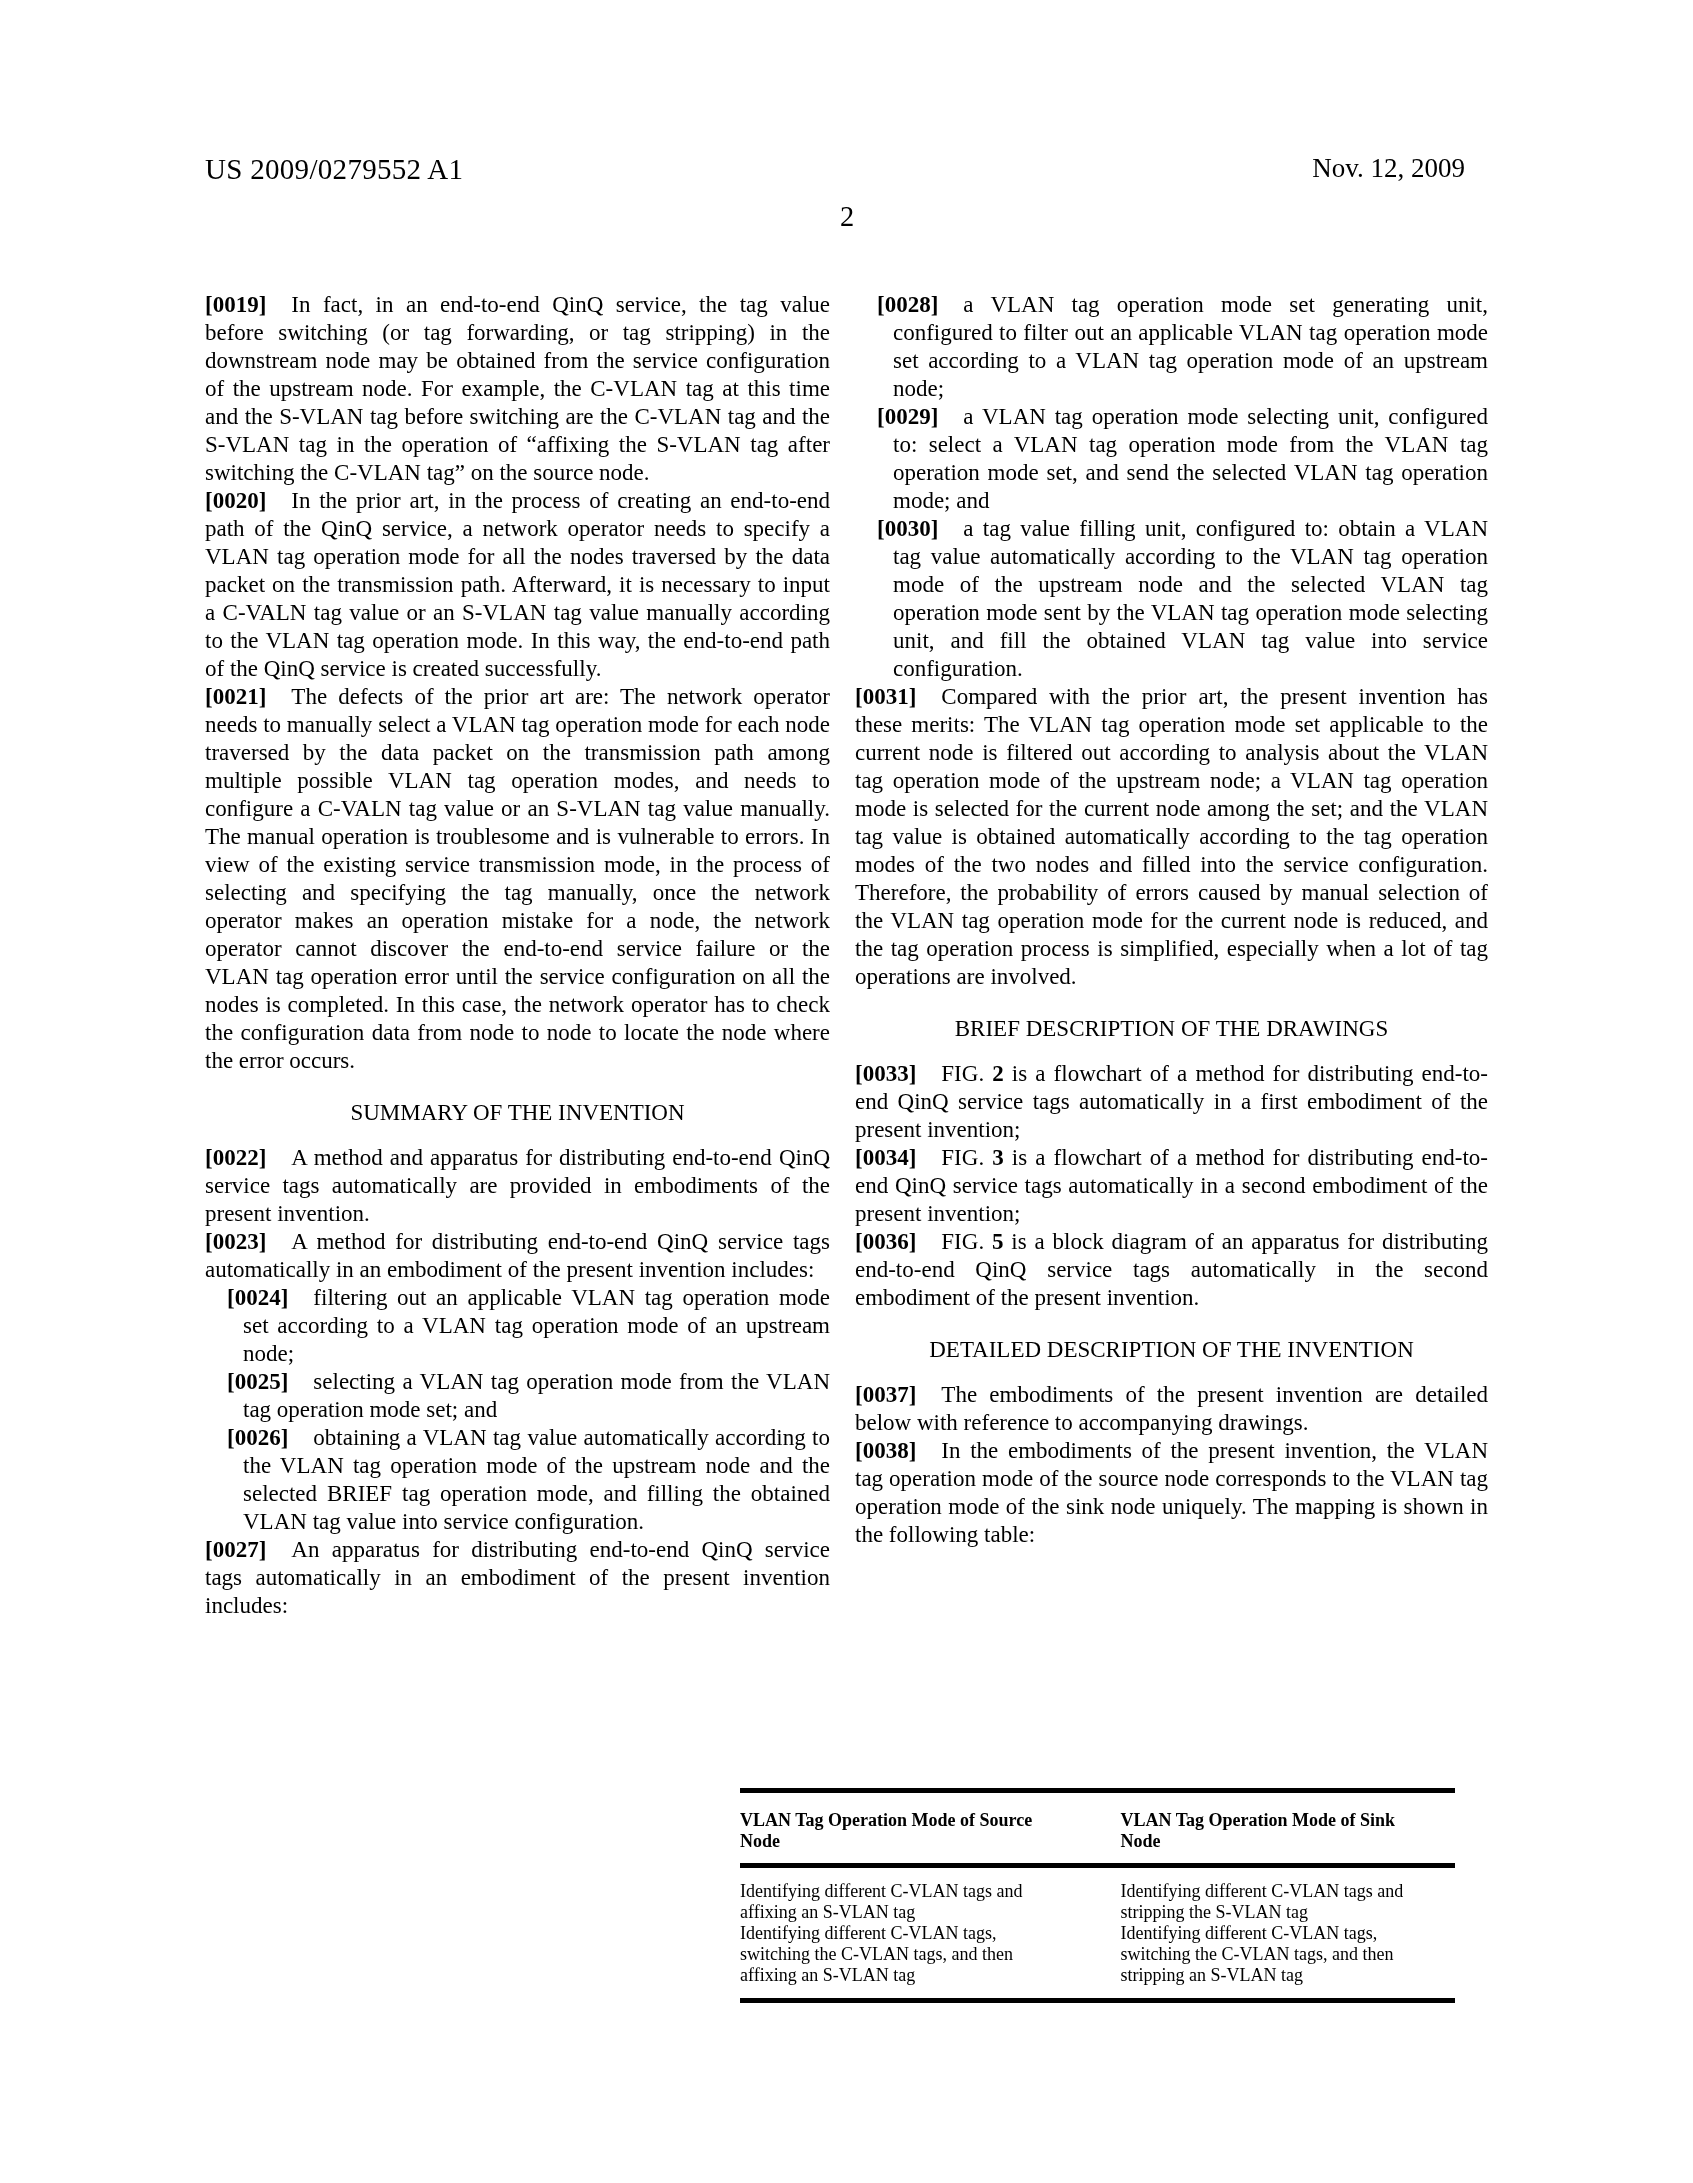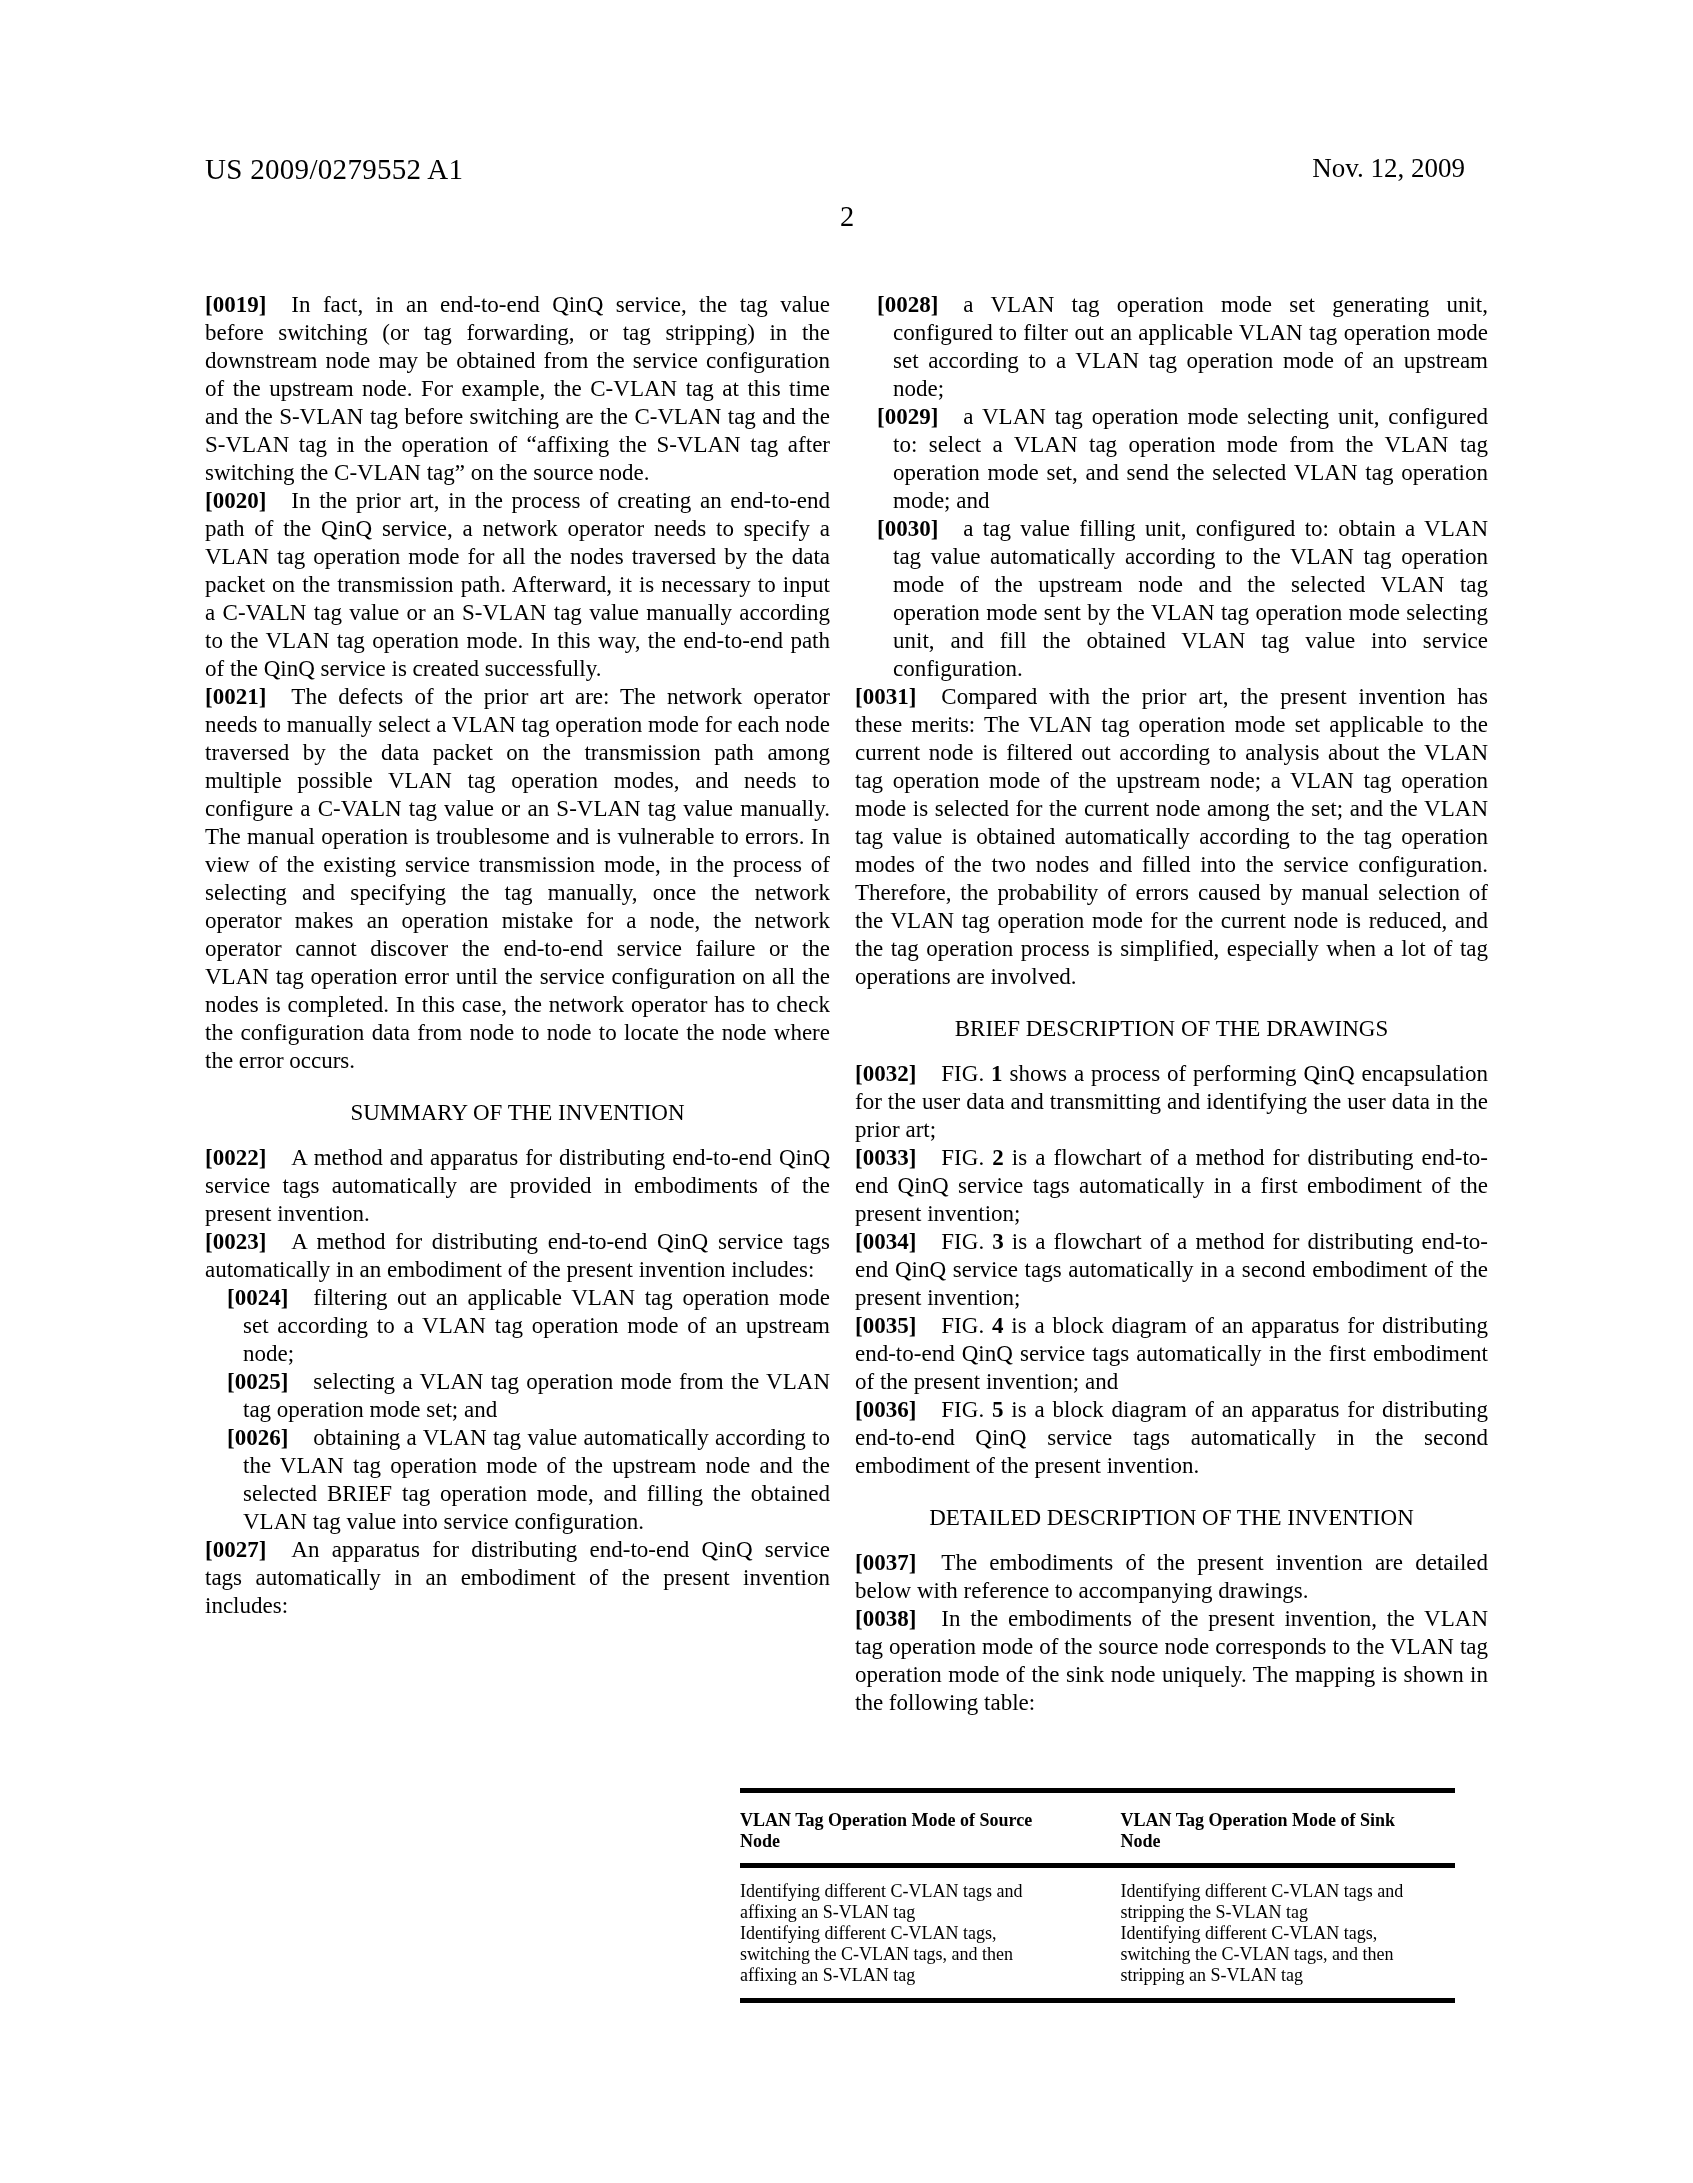--- a/index.html
+++ b/index.html
@@ -135,7 +135,6 @@
       <p class="para indent"><span class="ptag">[0030]</span><span>a tag value filling unit, configured to: obtain a VLAN tag value automatically according to the VLAN tag operation mode of the upstream node and the selected VLAN tag operation mode sent by the VLAN tag operation mode selecting unit, and fill the obtained VLAN tag value into service configuration.</span></p>
       <p class="para"><span class="ptag">[0031]</span><span>Compared with the prior art, the present invention has these merits: The VLAN tag operation mode set applicable to the current node is filtered out according to analysis about the VLAN tag operation mode of the upstream node; a VLAN tag operation mode is selected for the current node among the set; and the VLAN tag value is obtained automatically according to the tag operation modes of the two nodes and filled into the service configuration. Therefore, the probability of errors caused by manual selection of the VLAN tag operation mode for the current node is reduced, and the tag operation process is simplified, especially when a lot of tag operations are involved.</span></p>
       <div class="sec-heading">BRIEF DESCRIPTION OF THE DRAWINGS</div>
-      <p class="para"><span class="ptag">[0032]</span><span>FIG. </span><span class="bold">1</span><span> shows a process of performing QinQ encapsulation for the user data and transmitting and identifying the user data in the prior art;</span></p>
       <p class="para"><span class="ptag">[0033]</span><span>FIG. </span><span class="bold">2</span><span> is a flowchart of a method for distributing end-to-end QinQ service tags automatically in a first embodiment of the present invention;</span></p>
       <p class="para"><span class="ptag">[0034]</span><span>FIG. </span><span class="bold">3</span><span> is a flowchart of a method for distributing end-to-end QinQ service tags automatically in a second embodiment of the present invention;</span></p>
       <p class="para"><span class="ptag">[0035]</span><span>FIG. </span><span class="bold">4</span><span> is a block diagram of an apparatus for distributing end-to-end QinQ service tags automatically in the first embodiment of the present invention; and</span></p>

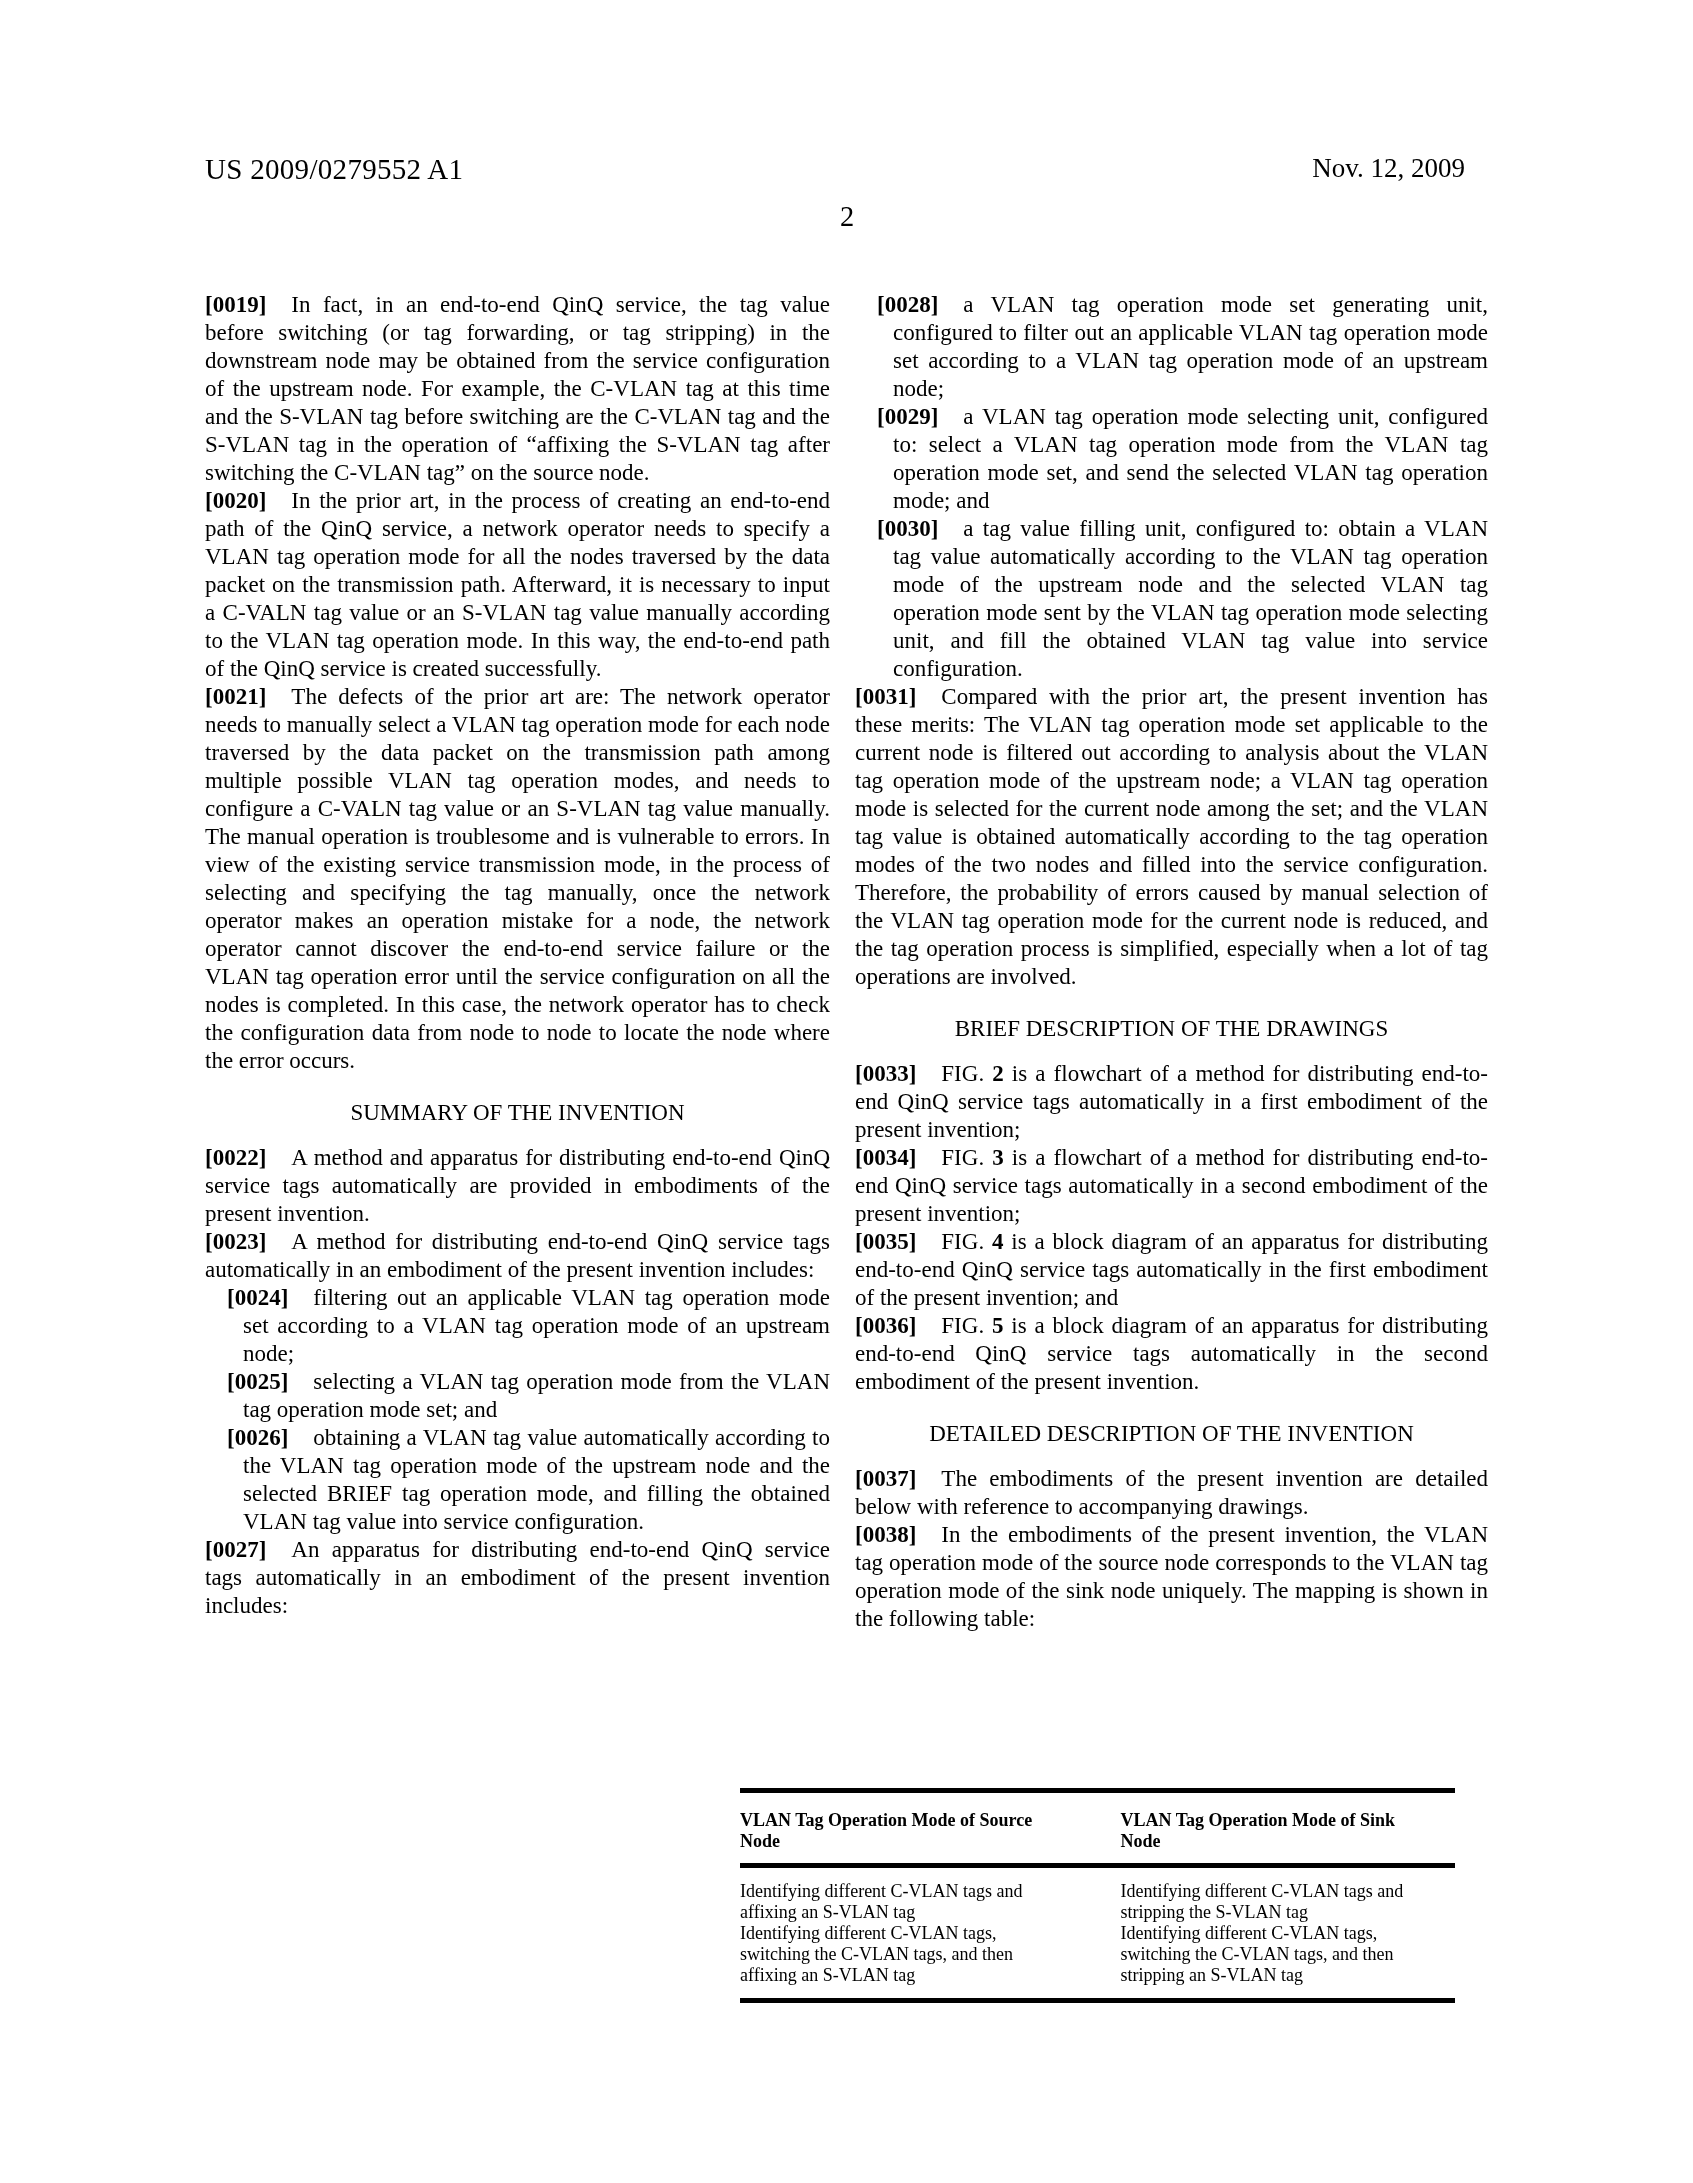--- a/index.html
+++ b/index.html
@@ -137,7 +137,6 @@
       <div class="sec-heading">BRIEF DESCRIPTION OF THE DRAWINGS</div>
       <p class="para"><span class="ptag">[0033]</span><span>FIG. </span><span class="bold">2</span><span> is a flowchart of a method for distributing end-to-end QinQ service tags automatically in a first embodiment of the present invention;</span></p>
       <p class="para"><span class="ptag">[0034]</span><span>FIG. </span><span class="bold">3</span><span> is a flowchart of a method for distributing end-to-end QinQ service tags automatically in a second embodiment of the present invention;</span></p>
-      <p class="para"><span class="ptag">[0035]</span><span>FIG. </span><span class="bold">4</span><span> is a block diagram of an apparatus for distributing end-to-end QinQ service tags automatically in the first embodiment of the present invention; and</span></p>
       <p class="para"><span class="ptag">[0036]</span><span>FIG. </span><span class="bold">5</span><span> is a block diagram of an apparatus for distributing end-to-end QinQ service tags automatically in the second embodiment of the present invention.</span></p>
       <div class="sec-heading">DETAILED DESCRIPTION OF THE INVENTION</div>
       <p class="para"><span class="ptag">[0037]</span><span>The embodiments of the present invention are detailed below with reference to accompanying drawings.</span></p>

